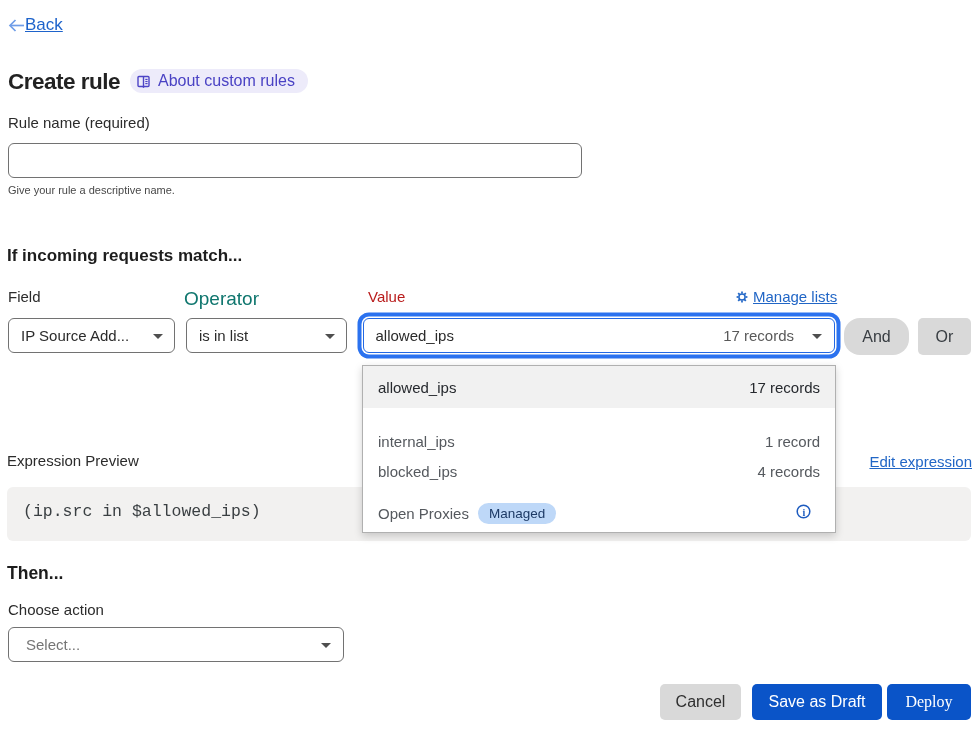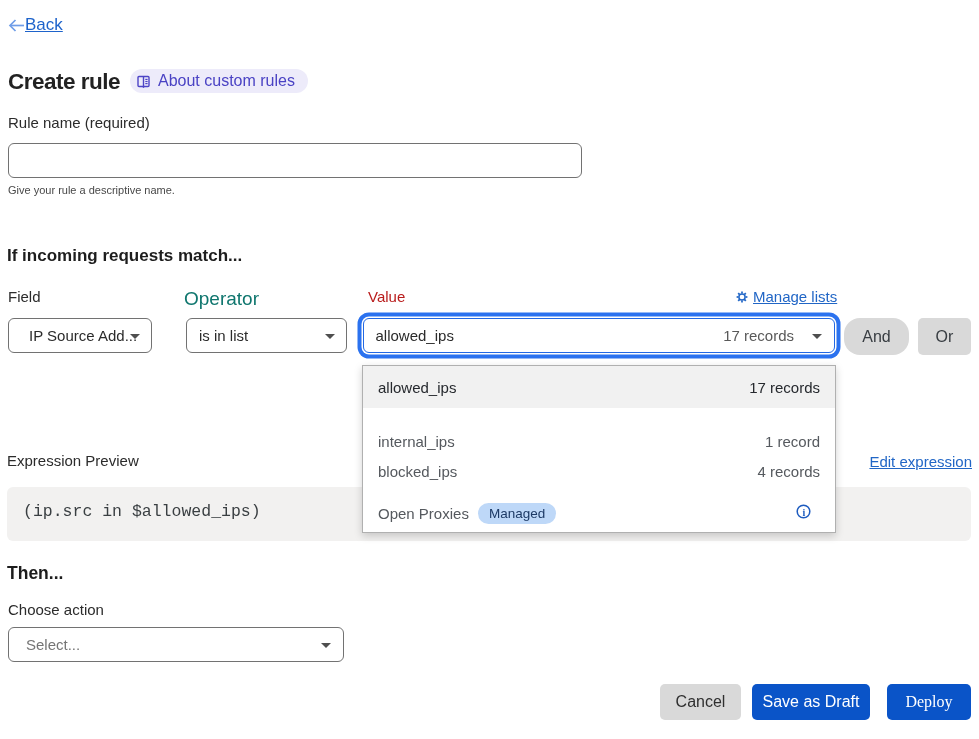--- a/index.html
+++ b/index.html
@@ -59,7 +59,7 @@
     <a href="#" style="color:#2166c6;">Manage lists</a>
   </div>
 
-  <div class="sel" style="left:8px; top:318px; width:144px; padding-left:20px;">IP Source Add...<span class="caret" style="position:absolute; right:11px;"></span></div>
+  <div class="sel" style="left:8px; top:318px; width:167px; padding-left:12px;">IP Source Add...<span class="caret" style="position:absolute; right:11px;"></span></div>
   <div class="sel" style="left:186px; top:318px; width:161px; padding-left:12px;">is in list<span class="caret" style="position:absolute; right:11px;"></span></div>
   <div class="sel" style="left:363px; top:318px; width:472px; padding-left:11.5px; border:1.5px solid #2268e4; box-shadow:0 0 0 1.5px #fff, 0 0 0 5.5px #2b72ef;">allowed_ips
     <span style="position:absolute; right:40px; color:#595959;">17 records</span>

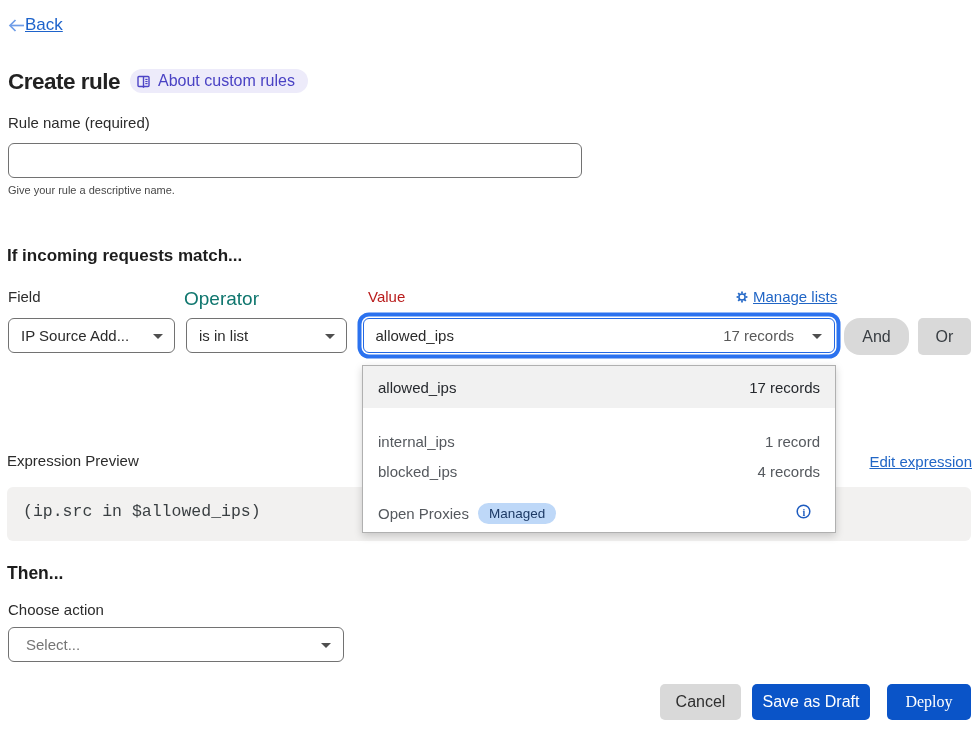--- a/index.html
+++ b/index.html
@@ -91,7 +91,7 @@
   <div class="sel" style="left:8px; top:627px; width:336px; padding-left:17px; color:#757575;">Select...<span class="caret" style="position:absolute; right:12px;"></span></div>
 
   <div class="abs" style="left:660px; top:684px; width:81px; height:36px; background:#d9d9d9; border-radius:5px; display:flex; align-items:center; justify-content:center; font-size:16px; color:#2f2f2f;">Cancel</div>
-  <div class="abs" style="left:752px; top:684px; width:118px; height:36px; background:#0a54c8; border-radius:5px; display:flex; align-items:center; justify-content:center; font-size:16px; color:#fff;">Save as Draft</div>
+  <div class="abs" style="left:752px; top:684px; width:130px; height:36px; background:#0a54c8; border-radius:5px; display:flex; align-items:center; justify-content:center; font-size:16px; color:#fff;">Save as Draft</div>
   <div class="abs" style="left:887px; top:684px; width:84px; height:36px; background:#0a54c8; border-radius:5px; display:flex; align-items:center; justify-content:center; font-size:16px; color:#fff;font-family:Liberation Serif, serif;">Deploy</div>
 
 </div>

